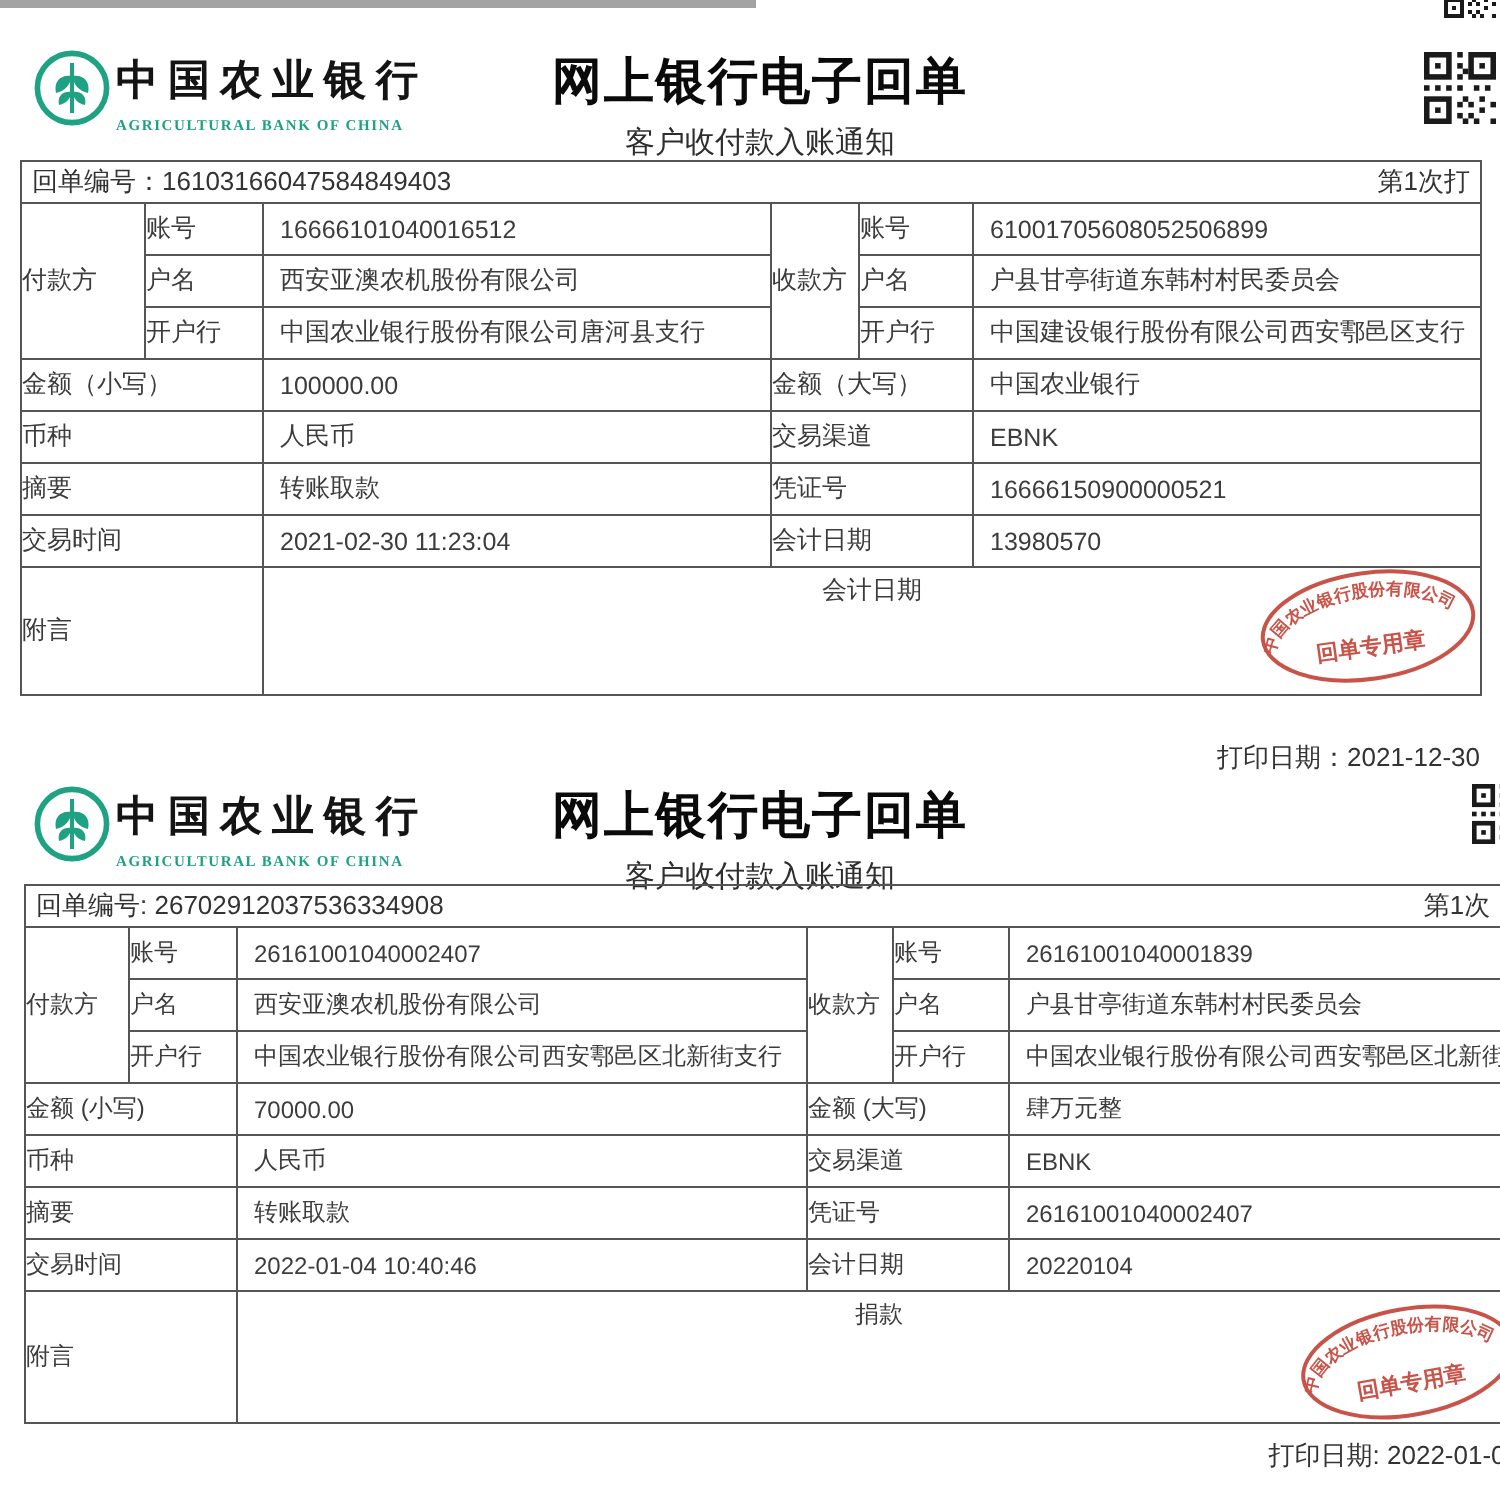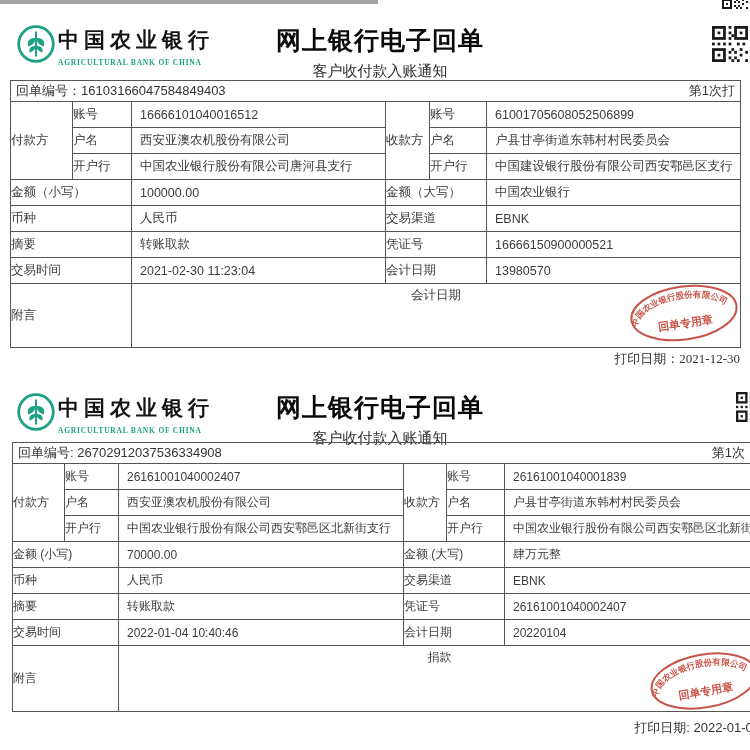--- a/index.html
+++ b/index.html
@@ -34,7 +34,7 @@
   .memo-lab{vertical-align:middle;}
   .stamp{position:absolute;transform:rotate(-8deg);opacity:0.92;}
   .print-date{position:absolute;font-size:13px;color:#333;text-align:right;white-space:nowrap;}
-  #pd1{left:440px;width:300px;top:350px;font-family:Liberation Serif, serif;}
+  #pd1{left:440px;width:300px;top:370px;}
   #pd2{left:430px;width:330px;top:354px;}
   .hidden-defs{position:absolute;width:0;height:0;overflow:hidden;}
 </style>

